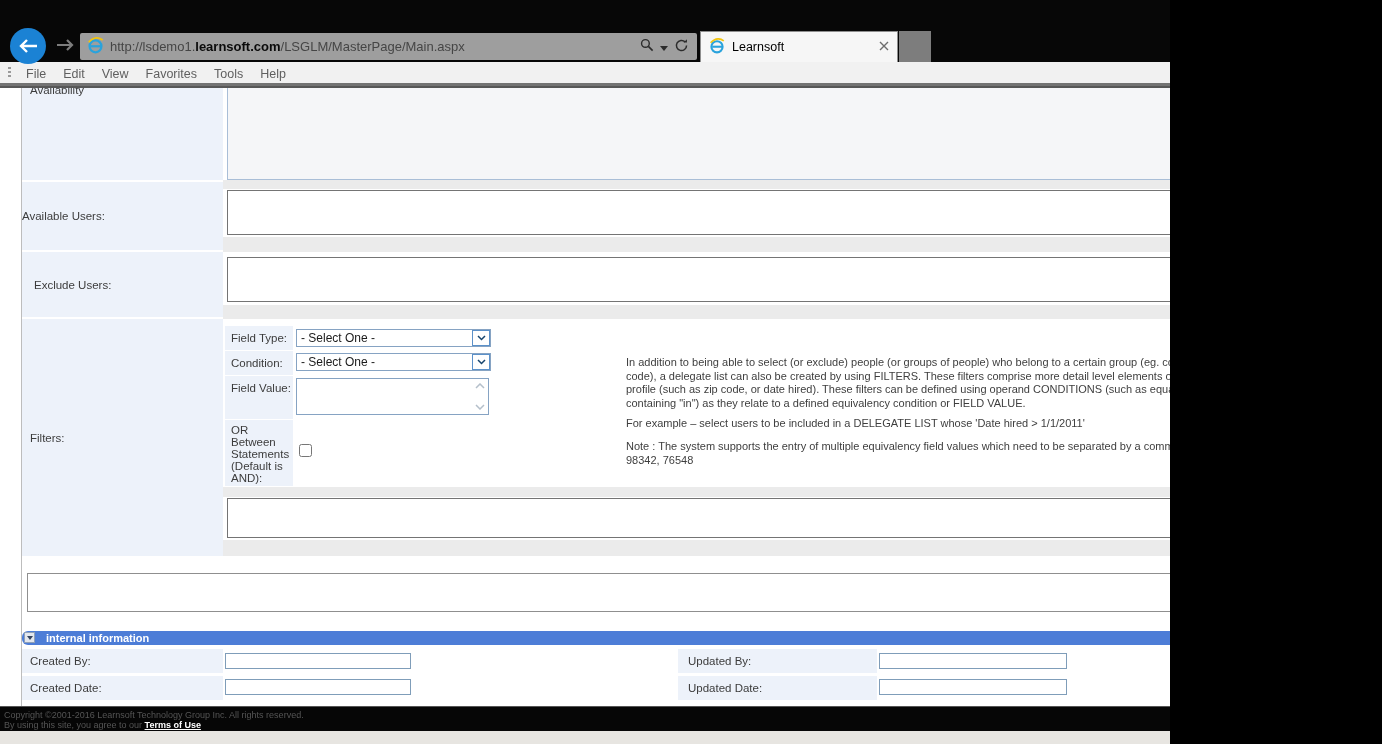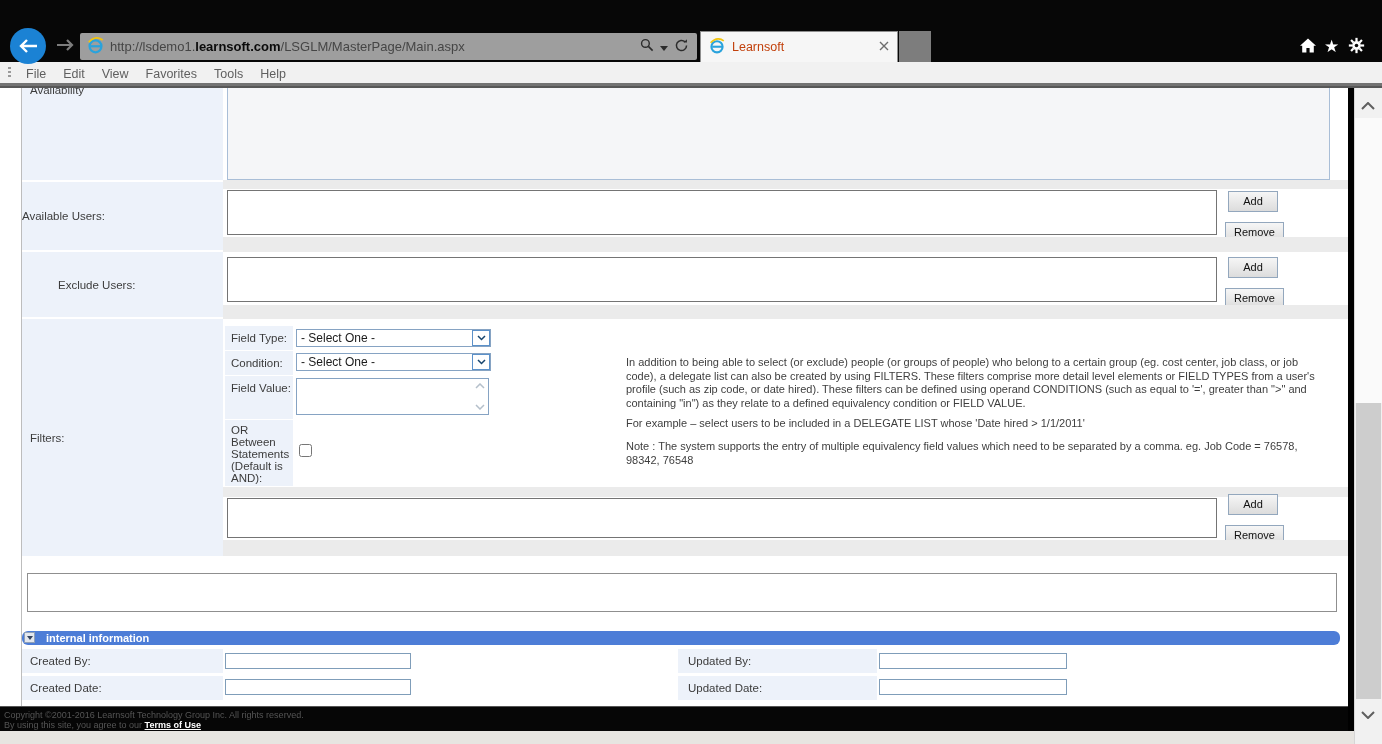--- a/index.html
+++ b/index.html
@@ -3,7 +3,7 @@
 <meta charset="utf-8">
 <style>
   html,body{margin:0;padding:0;background:#000;}
-  #screen{position:relative;width:1382px;height:744px;background:#fff;overflow:hidden;
+  #screen{position:relative;width:1170px;height:744px;background:#fff;overflow:hidden;
           font-family:"Liberation Sans",sans-serif;}
   .abs{position:absolute;}
   

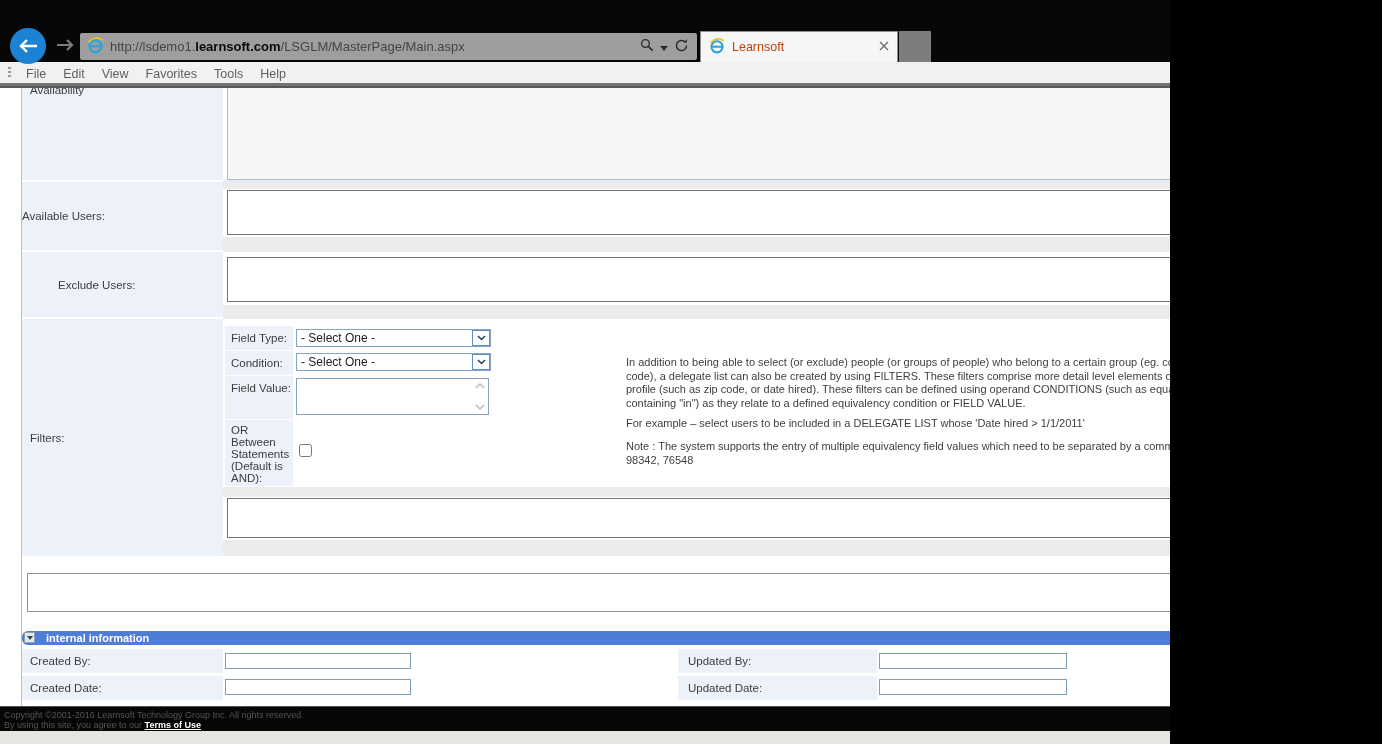--- a/index.html
+++ b/index.html
@@ -18,7 +18,7 @@
   .urldom{color:#0a0a0a;font-weight:bold;}
   .addr-icons{margin-left:auto;display:flex;align-items:center;gap:6px;padding-right:8px;}
   .tab{left:700px;top:31px;width:198px;height:31px;background:#f6f6f6;border:1px solid #8e8e8e;border-bottom:none;
-       box-sizing:border-box;display:flex;align-items:center;padding:0 8px;font-size:12.5px;color:#c2410c;}
+       box-sizing:border-box;display:flex;align-items:center;padding:0 8px;font-size:12.5px;color:#000000;}
   .newtab{left:899px;top:31px;width:32px;height:31px;background:#7d7d7d;}
   .winicon{color:#fff;}
   

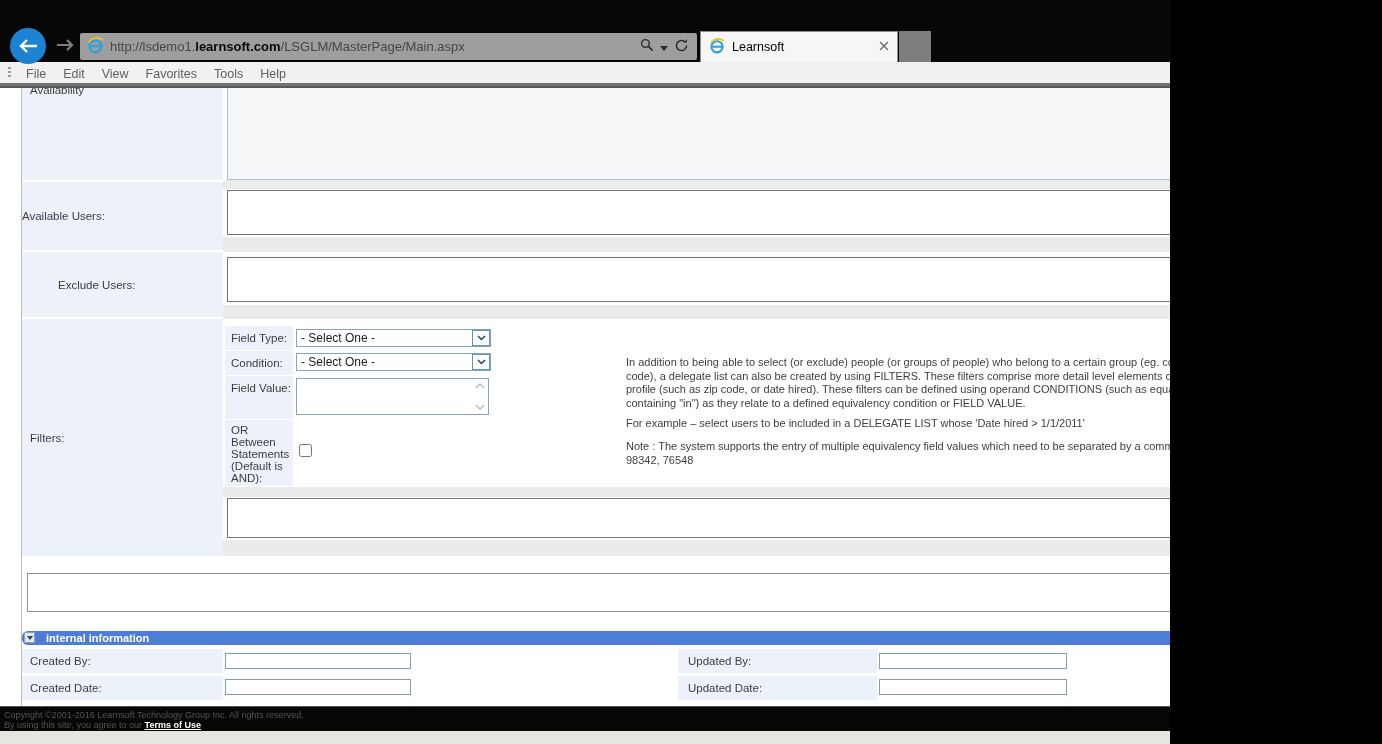--- a/index.html
+++ b/index.html
@@ -171,7 +171,7 @@
   <div class="abs greystrip" style="left:223px;top:237px;width:1125px;height:15px;"></div>
 
   <div class="abs bluecell" style="left:22px;top:252px;width:201px;height:65px;display:flex;align-items:center;">
-    <span class="lbl" style="padding-left:12px;margin-left:24px;">Exclude Users:</span>
+    <span class="lbl" style="padding-left:12px;">Exclude Users:</span>
   </div>
   <div class="abs listbox" style="left:227px;top:257px;width:990px;height:45px;"></div>
   <div class="abs btn" style="left:1228px;top:257px;width:50px;height:21px;">Add</div>

